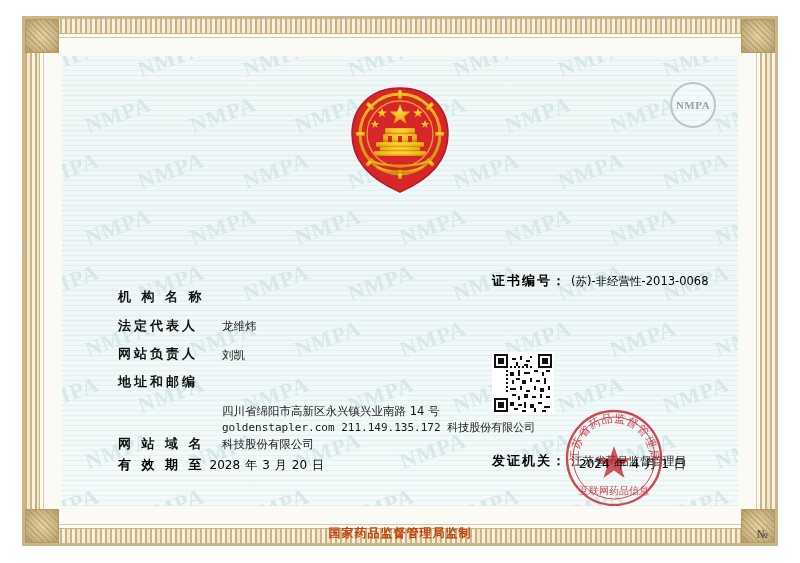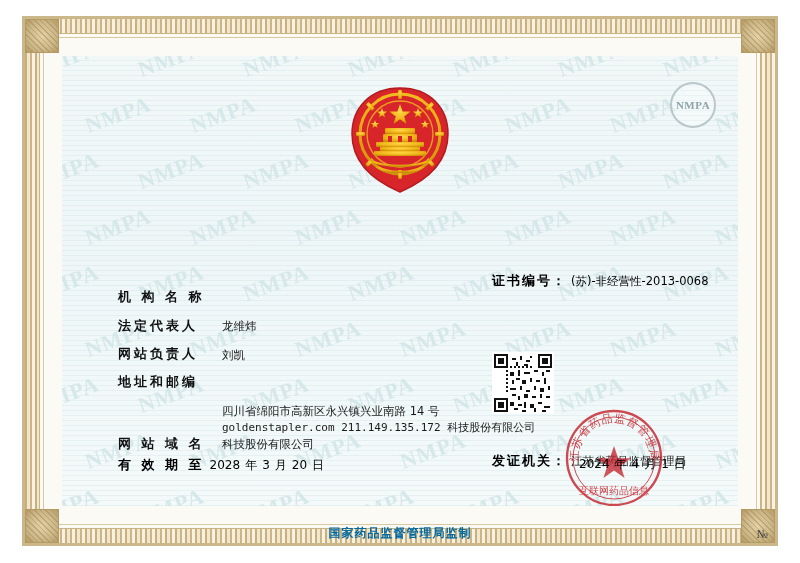--- a/index.html
+++ b/index.html
@@ -294,7 +294,7 @@
     text-align: center;
     font-size: 12px;
     font-weight: bold;
-    color: #0369a1;
+    color: #c2410c;
     letter-spacing: 1px;
   }
   .serial {

